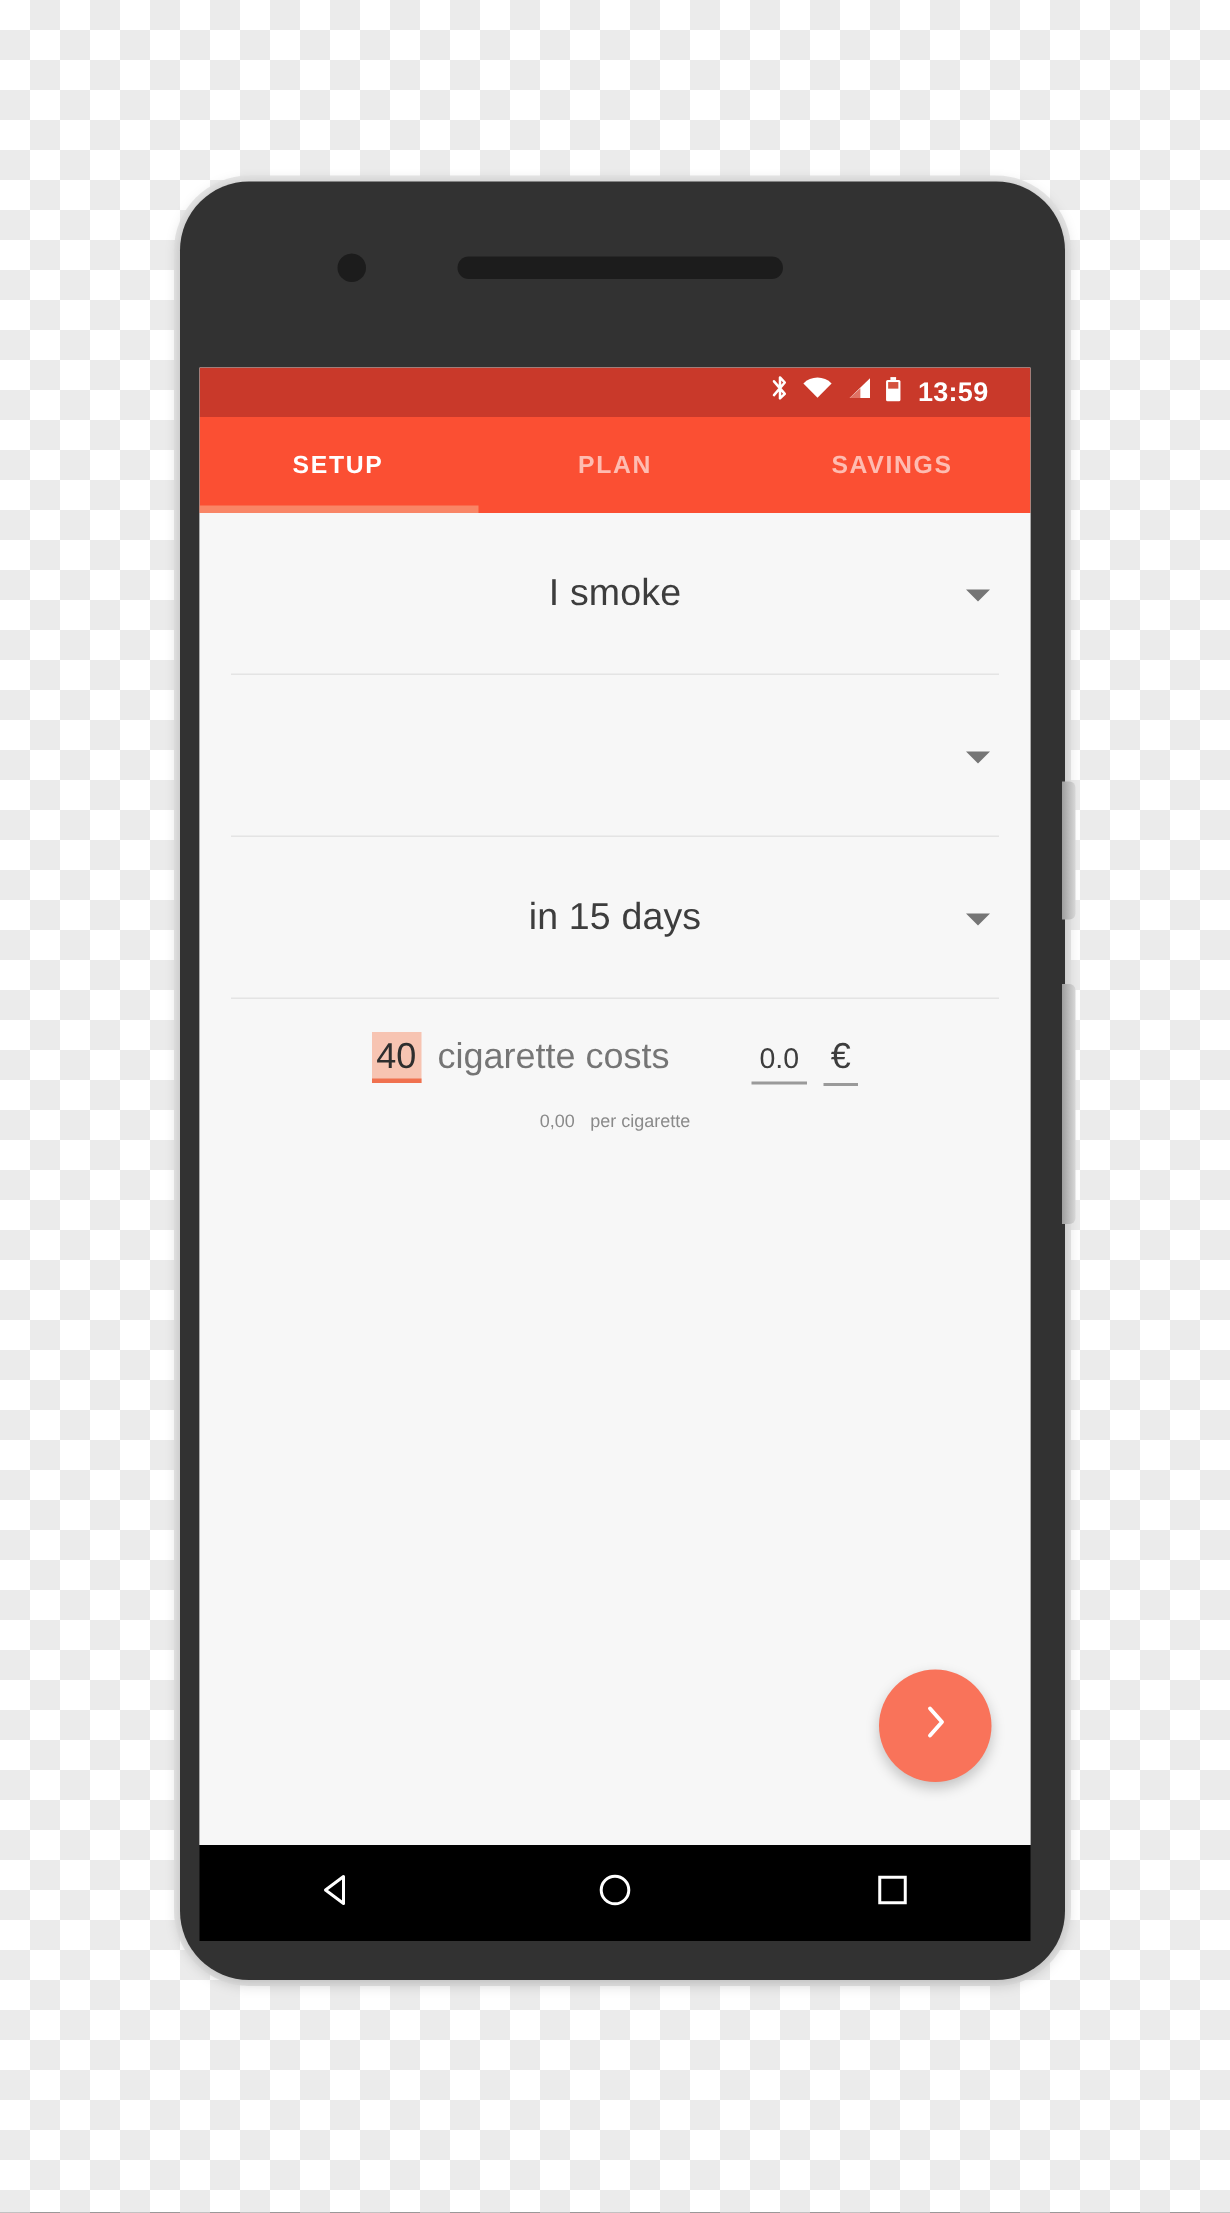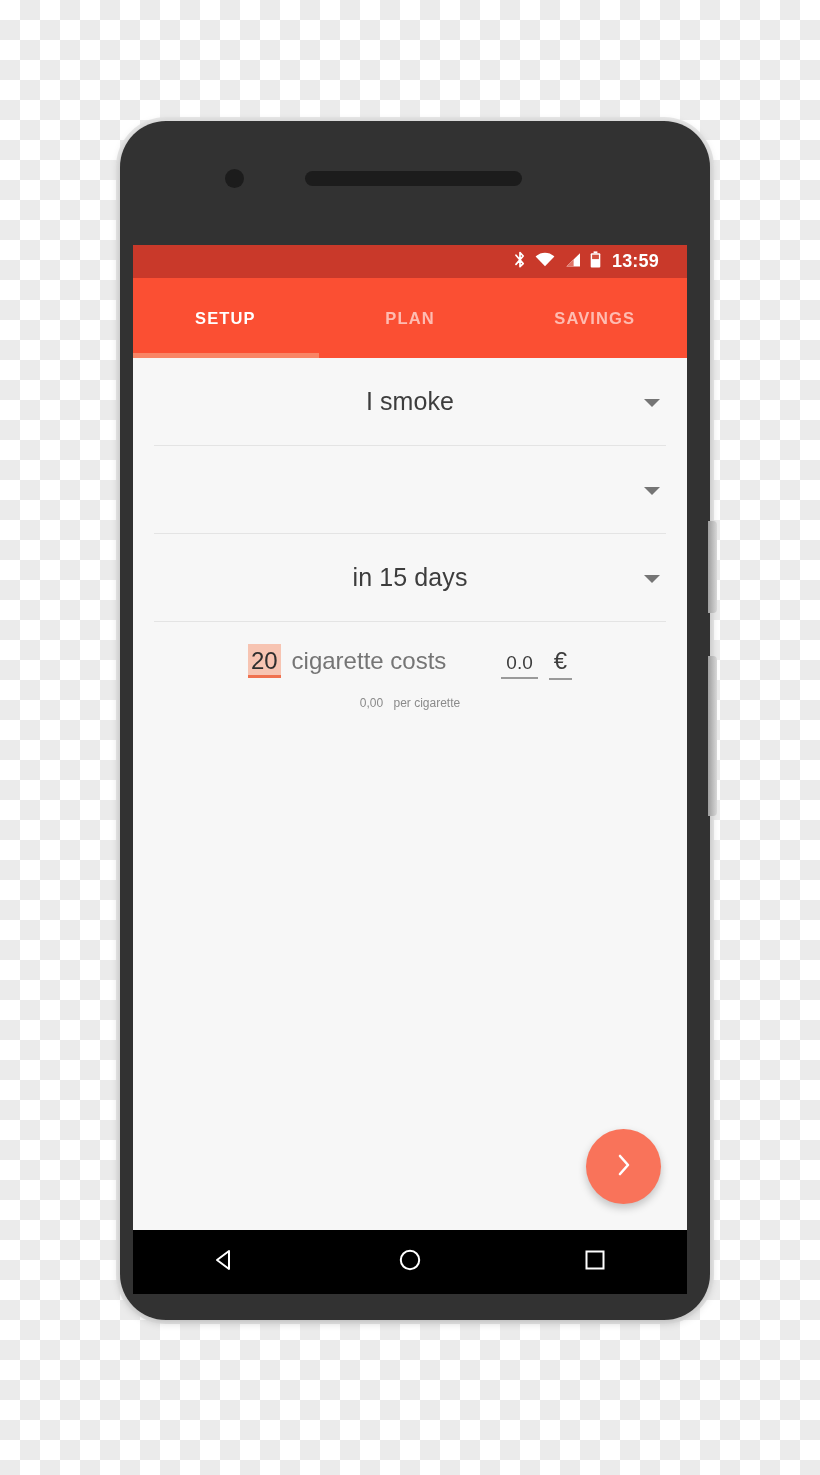--- a/index.html
+++ b/index.html
@@ -101,7 +101,7 @@
 
   
   #tab-bar {
-    height: 80px;
+    height: 64px;
     background: #fb4f33;
     display: flex;
     position: relative;

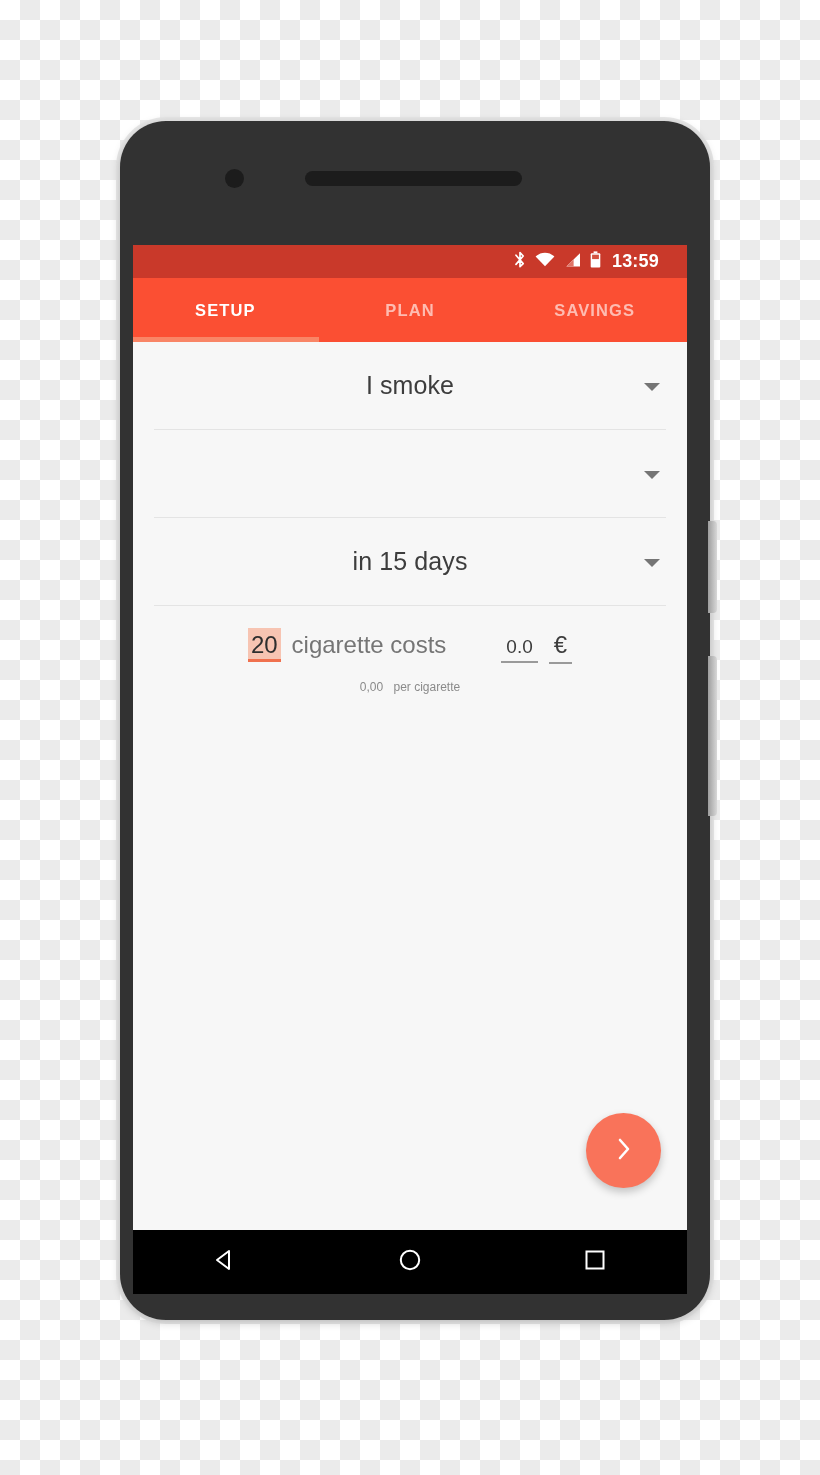--- a/index.html
+++ b/index.html
@@ -137,7 +137,7 @@
 
   .field-row {
     position: relative;
-    height: 88px;
+    height: 108px;
     margin: 0 21px;
     display: flex;
     align-items: center;

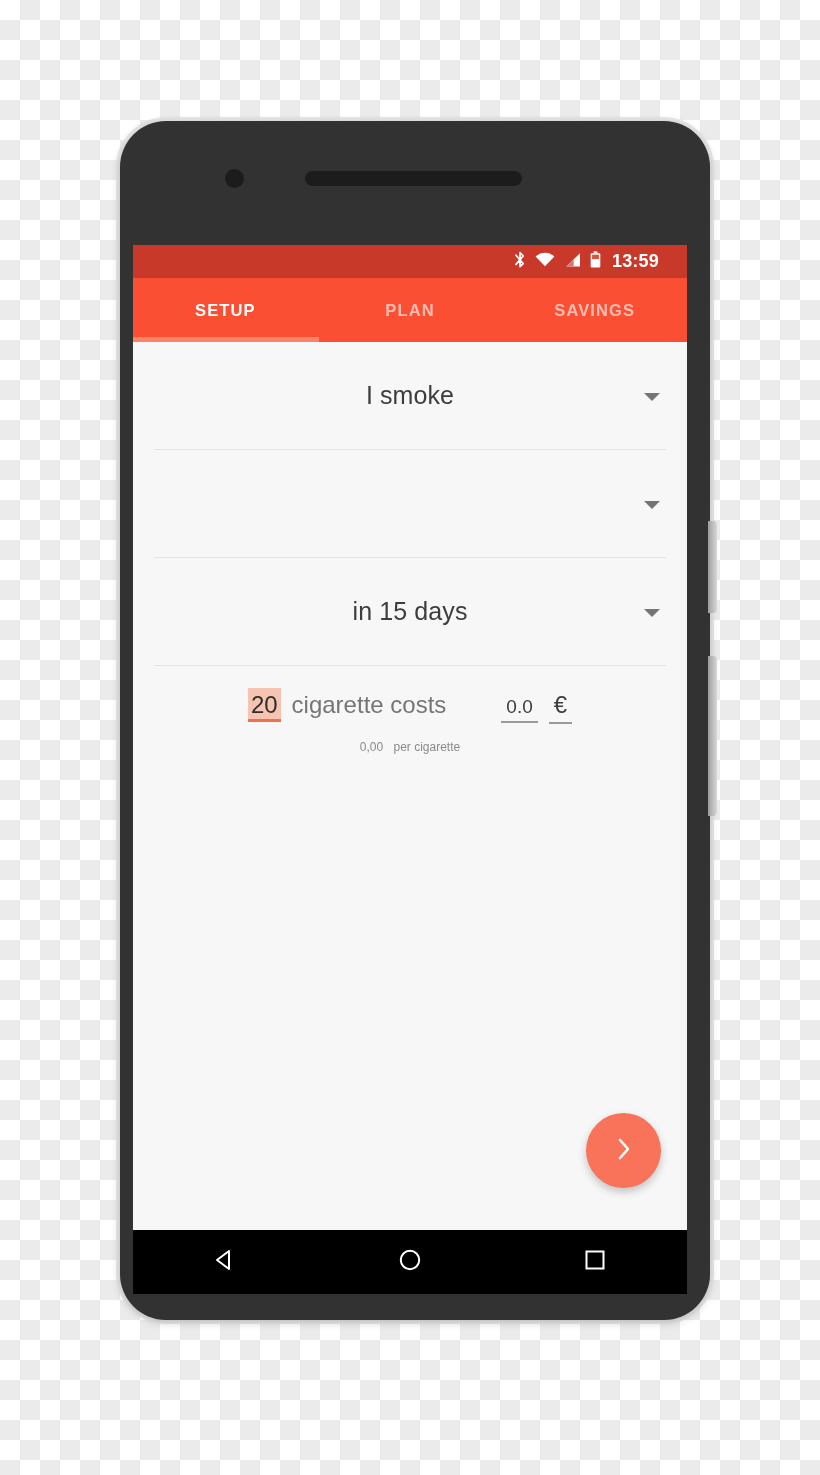--- a/index.html
+++ b/index.html
@@ -308,7 +308,7 @@
       </div>
 
       <div id="cost-row">
-        <span id="qty-input">20</span>
+        <span id="qty-input">40</span>
         <span id="cost-text">cigarette costs</span>
         <span id="price-input">0.0</span>
         <span id="currency-input">€</span>

